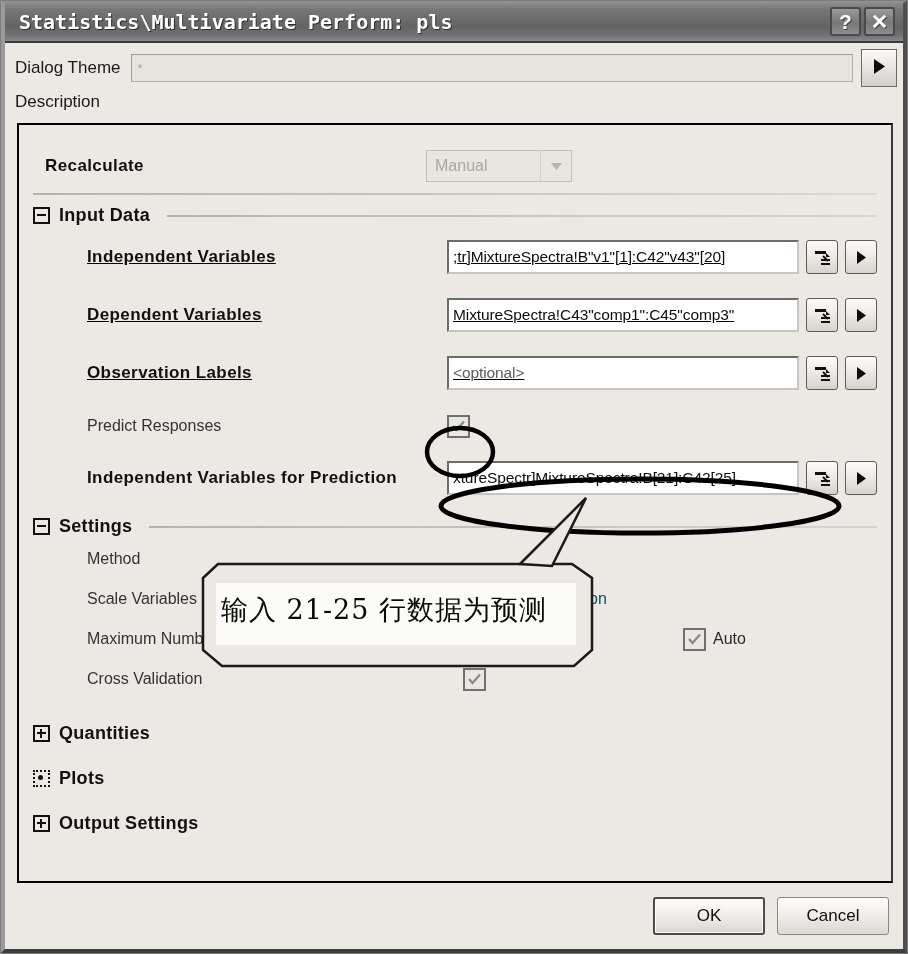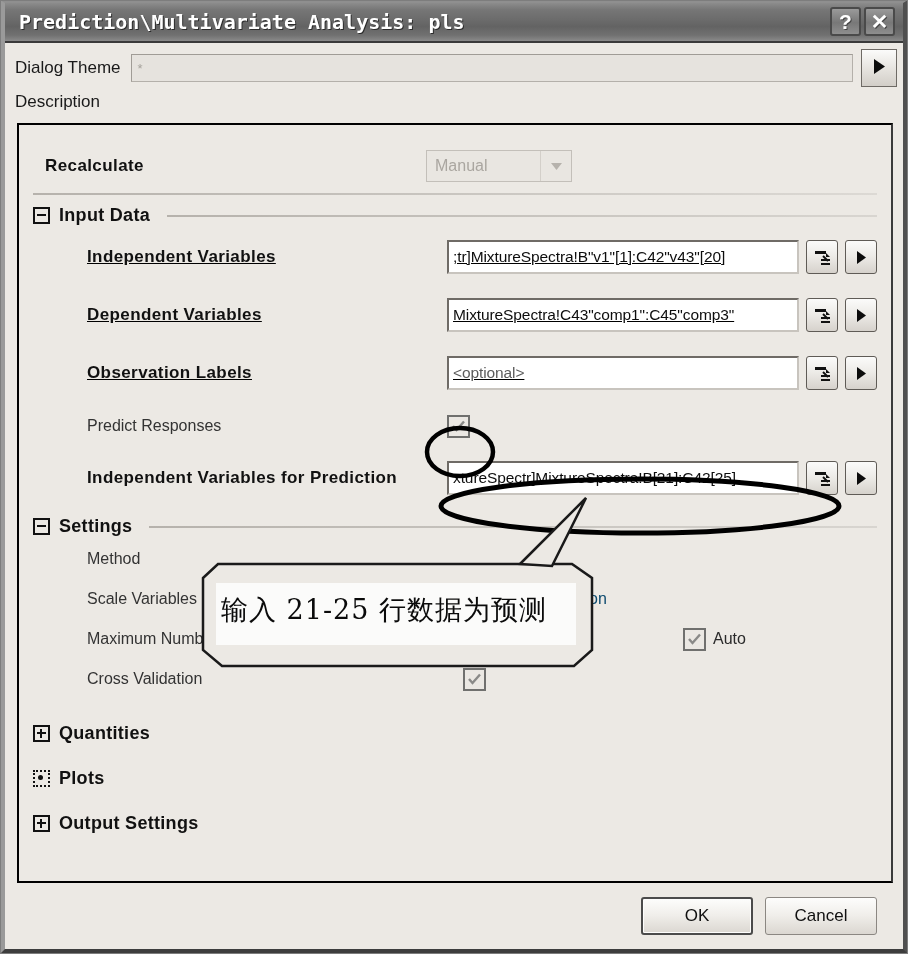--- a/index.html
+++ b/index.html
@@ -452,7 +452,7 @@
   <div class="window">
 
     <div class="titlebar">
-      <div class="title-text">Prediction\Multivariate Analysis: pls</div>
+      <div class="title-text">Statistics\Multivariate Perform: pls</div>
       <div class="title-buttons">
         <div class="tbtn">?</div>
         <div class="tbtn">✕</div>

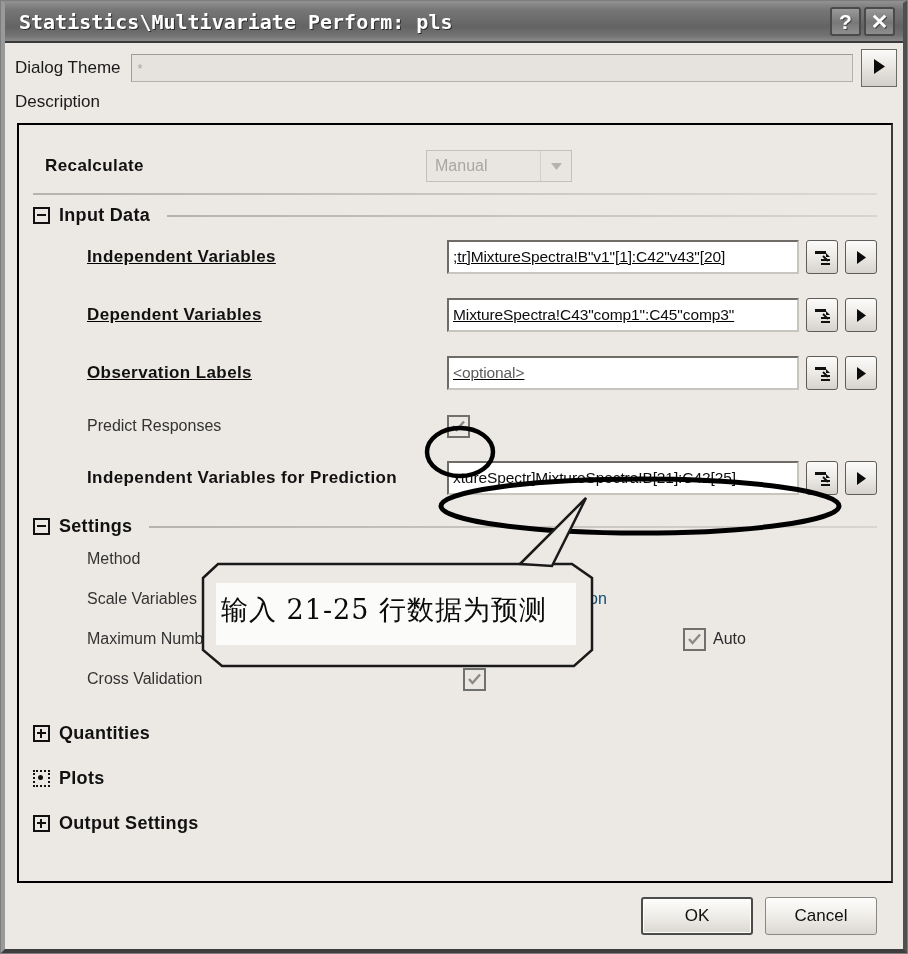--- a/index.html
+++ b/index.html
@@ -401,7 +401,7 @@
     display: flex;
     align-items: center;
     justify-content: flex-end;
-    padding-right: 26px;
+    padding-right: 14px;
     gap: 12px;
     background: #ece9e4;
   }

